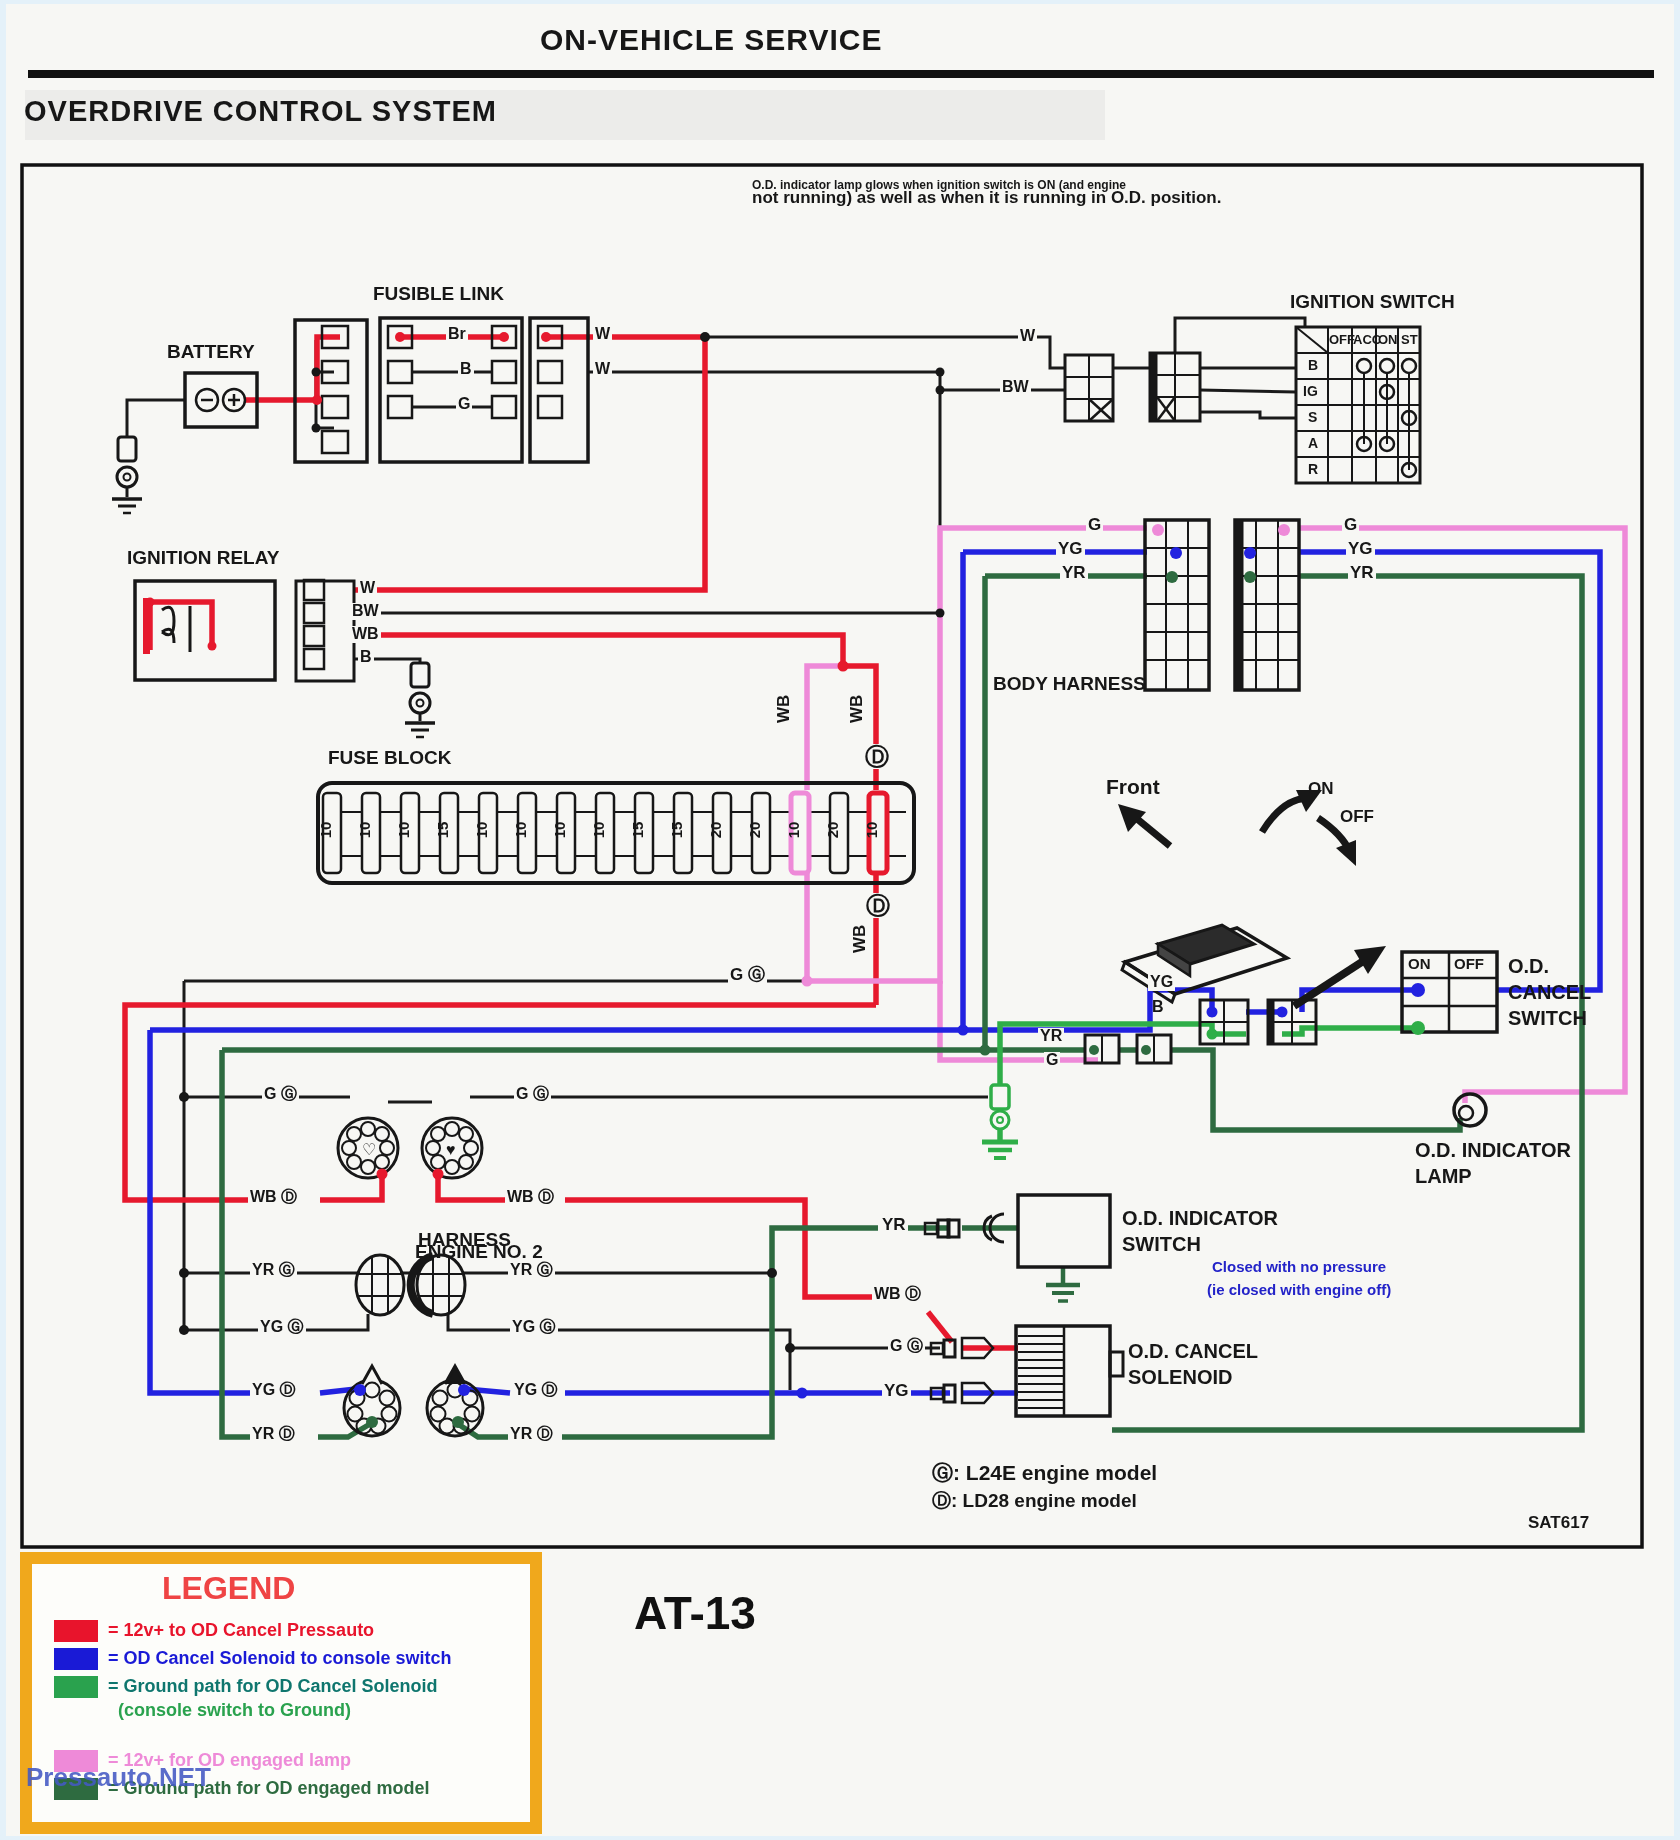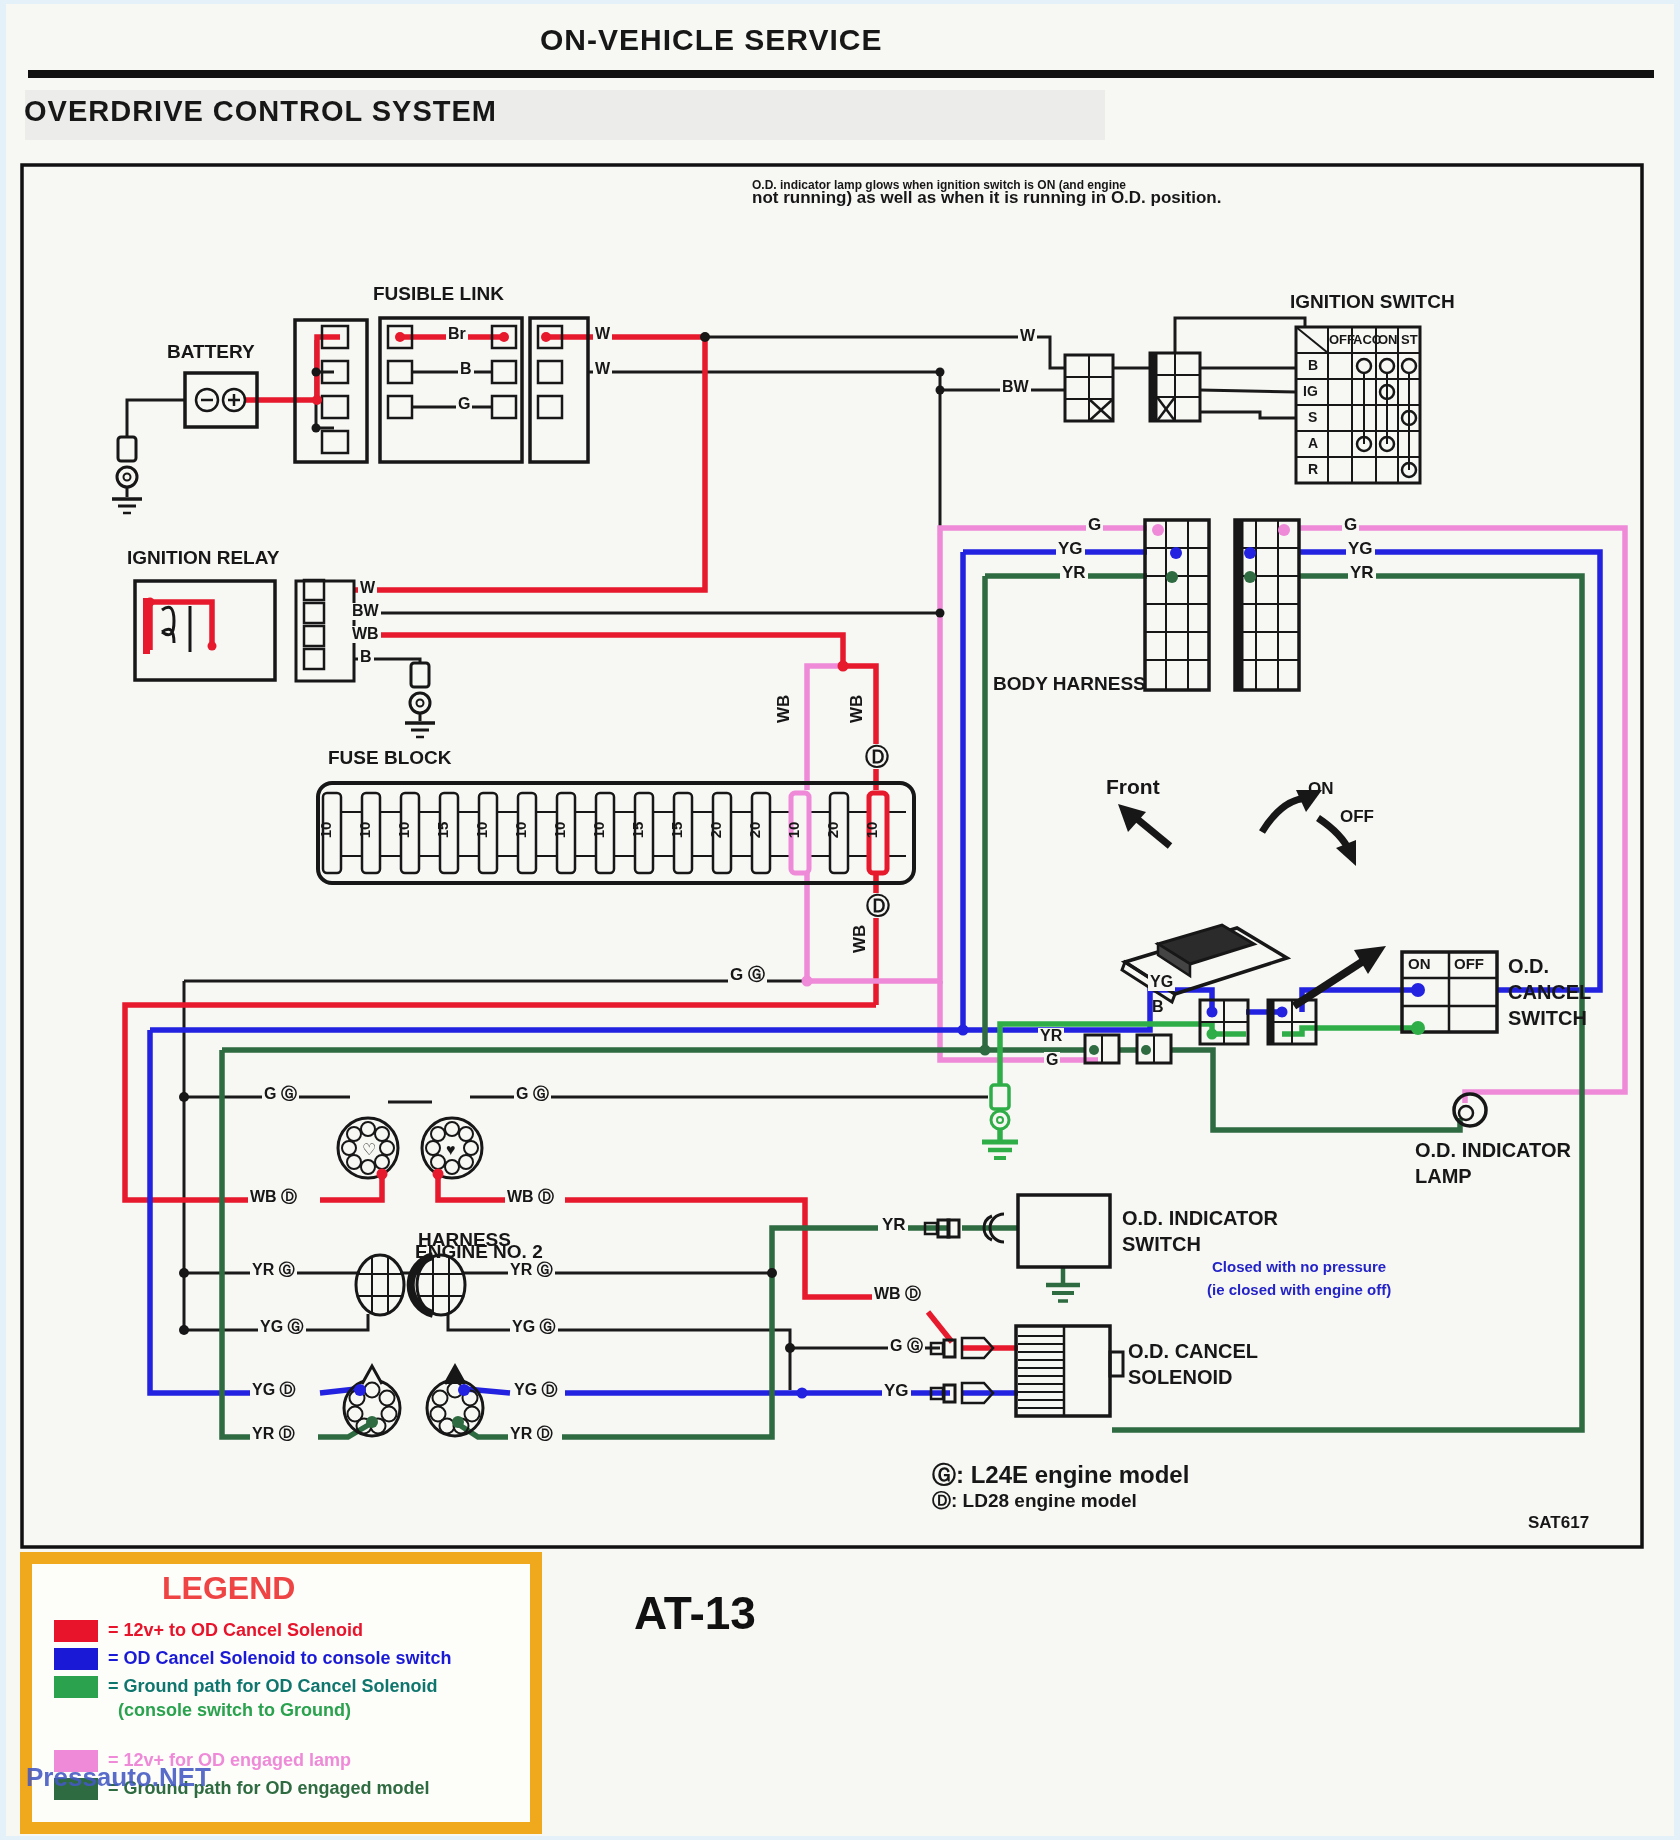--- a/index.html
+++ b/index.html
@@ -532,7 +532,7 @@
 <div class="lbl" style="left:1128px;top:1341px;font-size:20px;">O.D. CANCEL</div>
 <div class="lbl" style="left:1128px;top:1367px;font-size:20px;">SOLENOID</div>
 
-<div class="lbl" style="left:932px;top:1462px;font-size:24px;">Ⓖ: L24E engine model</div>
+<div class="lbl" style="left:932px;top:1462px;font-size:21px;">Ⓖ: L24E engine model</div>
 <div class="lbl" style="left:932px;top:1491px;font-size:19px;">Ⓓ: LD28 engine model</div>
 <div class="lbl" style="left:1528px;top:1514px;font-size:17px;">SAT617</div>
 

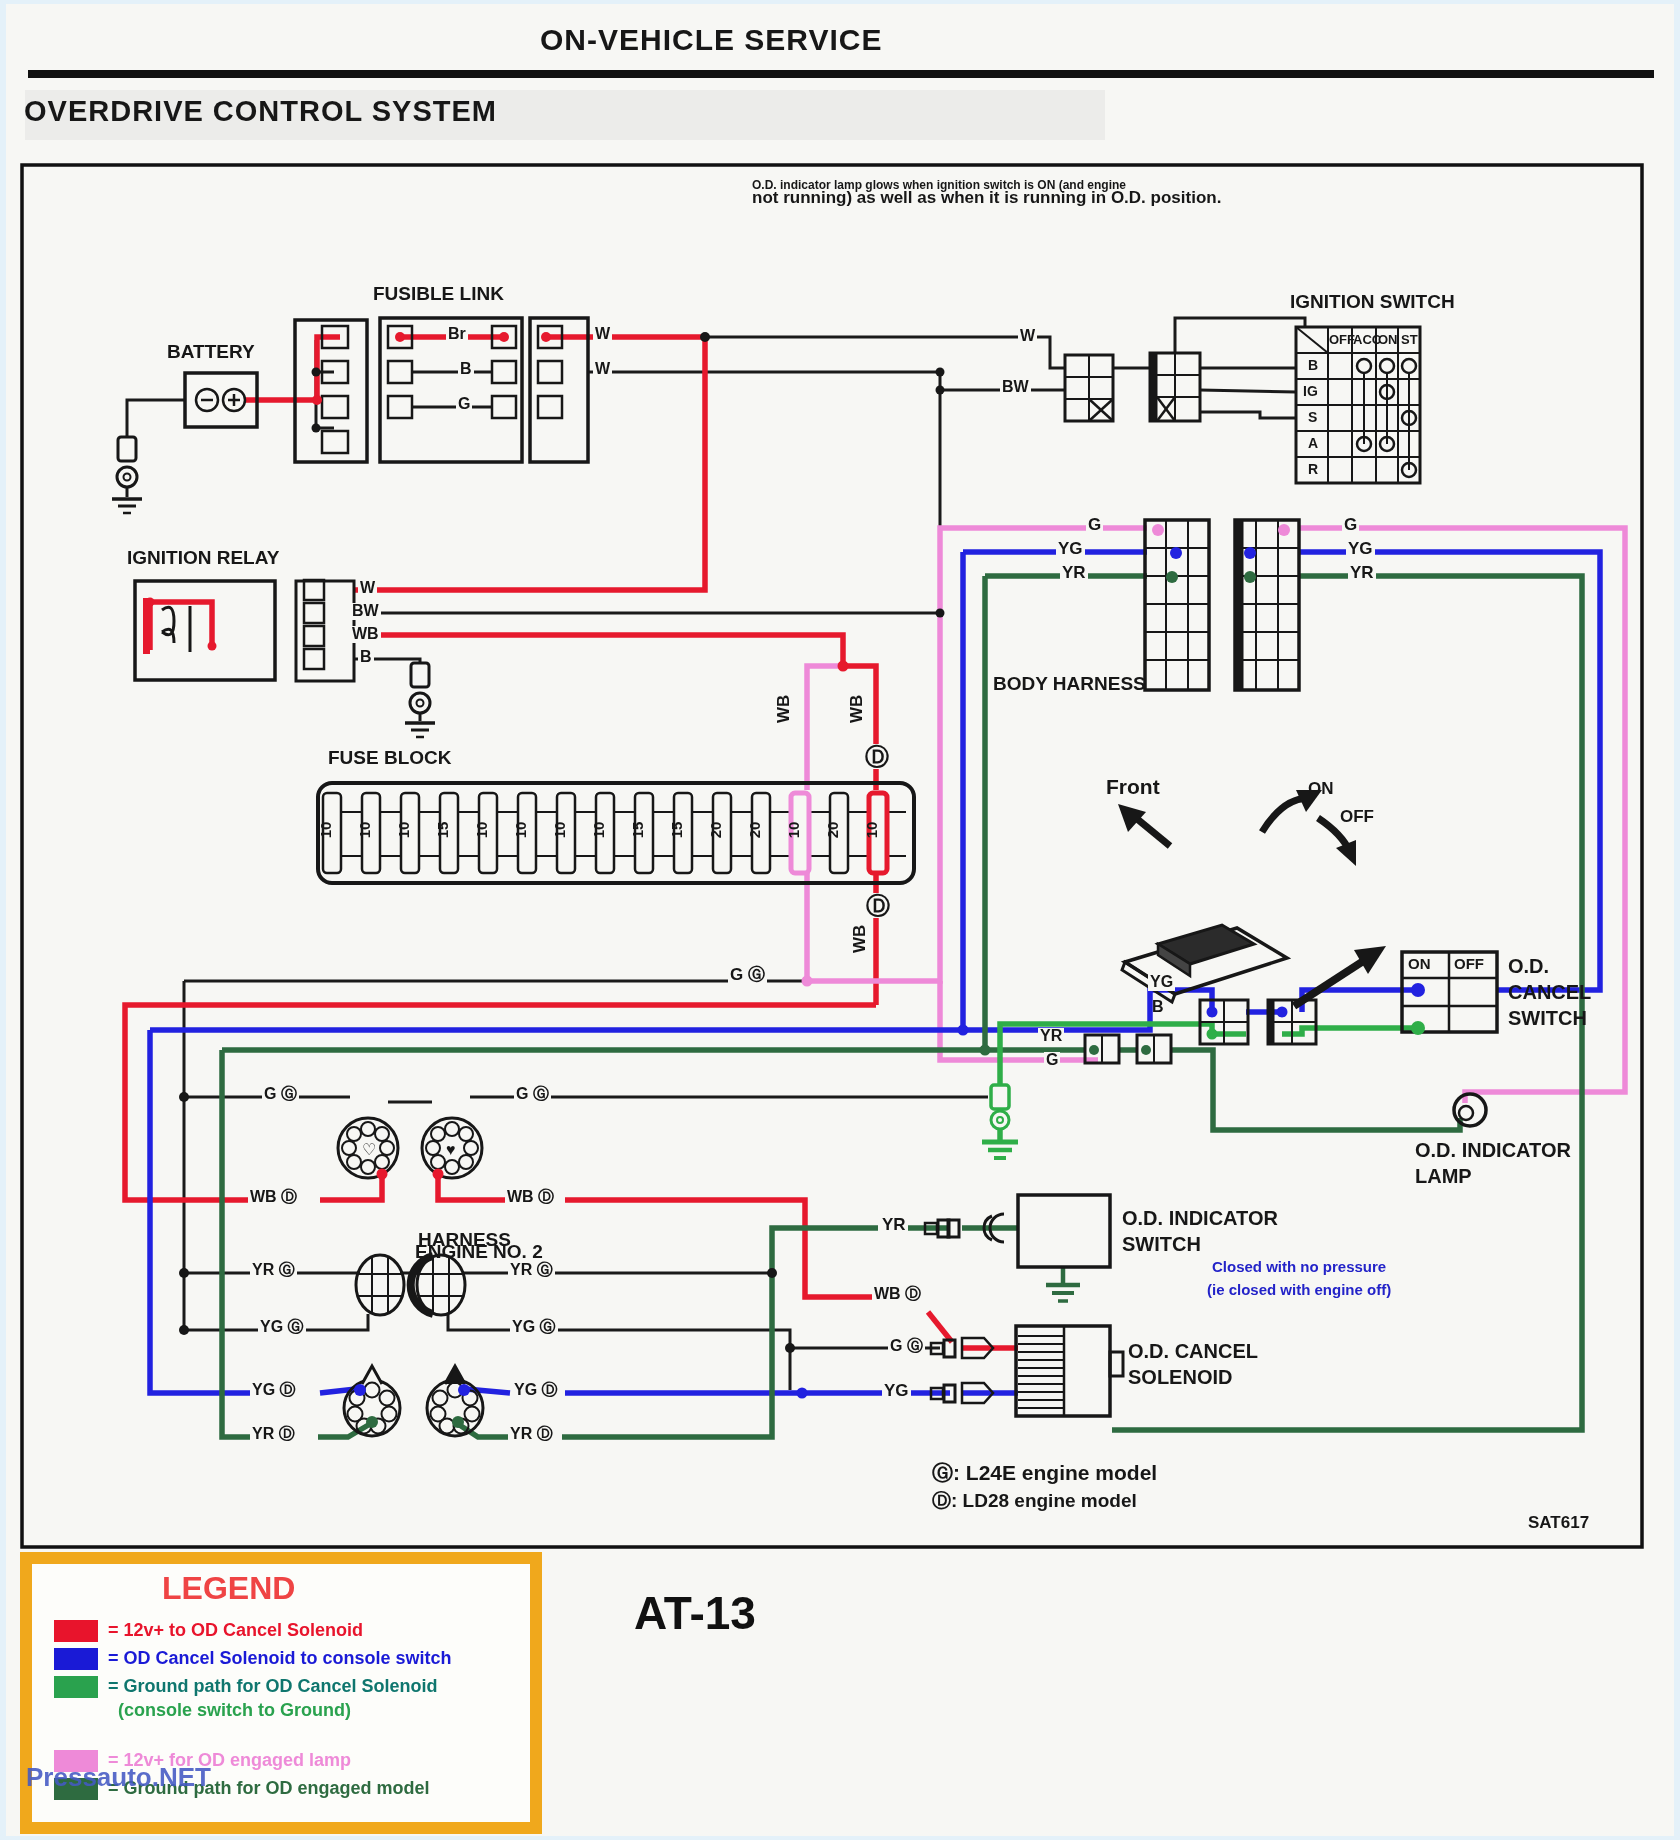--- a/index.html
+++ b/index.html
@@ -567,7 +567,7 @@
 <div id="legend-box">
   <div class="lbl" style="left:130px;top:8px;font-size:32px;color:#ef4444;">LEGEND</div>
   <div class="sw" style="left:22px;top:56px;background:#e8142c;"></div>
-  <div class="legend-text" style="left:76px;top:56px;color:#e8142c;">= 12v+ to OD Cancel Solenoid</div>
+  <div class="legend-text" style="left:76px;top:56px;color:#e8142c;">= 12v+ to OD Cancel Pressauto</div>
   <div class="sw" style="left:22px;top:84px;background:#1a1ad6;"></div>
   <div class="legend-text" style="left:76px;top:84px;color:#1a1ad6;">= OD Cancel Solenoid to console switch</div>
   <div class="sw" style="left:22px;top:112px;background:#2aa24e;"></div>

